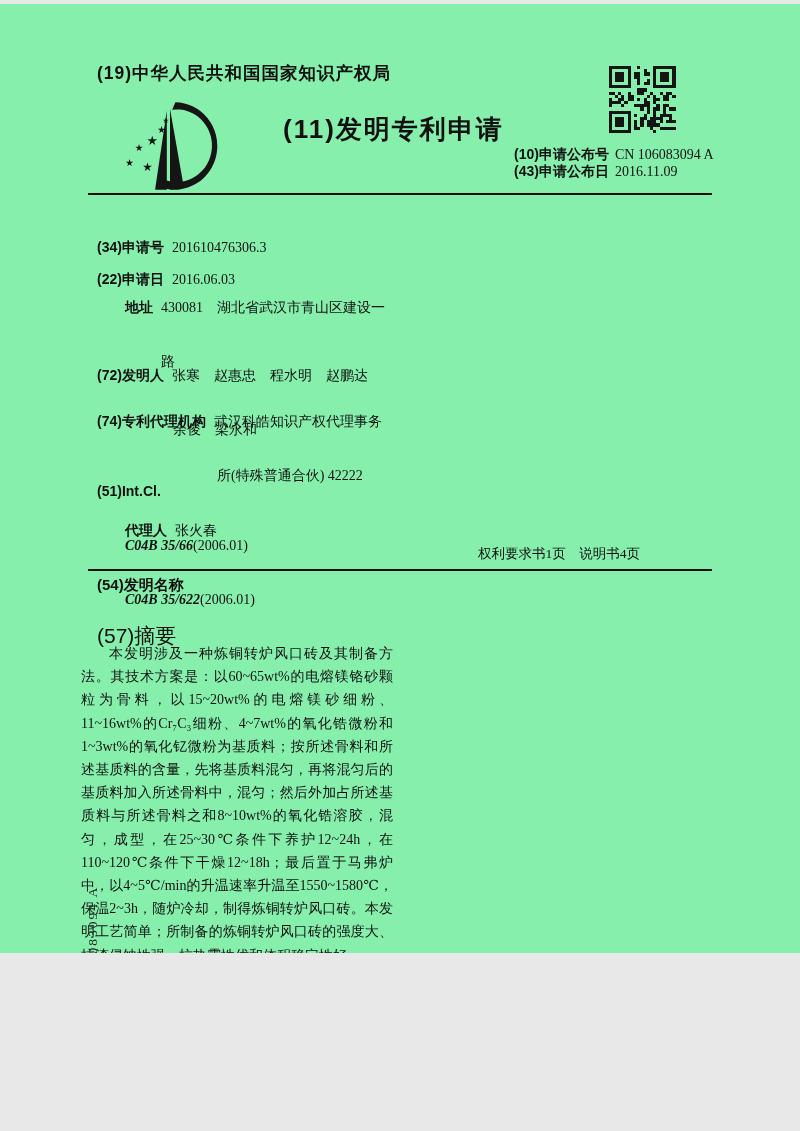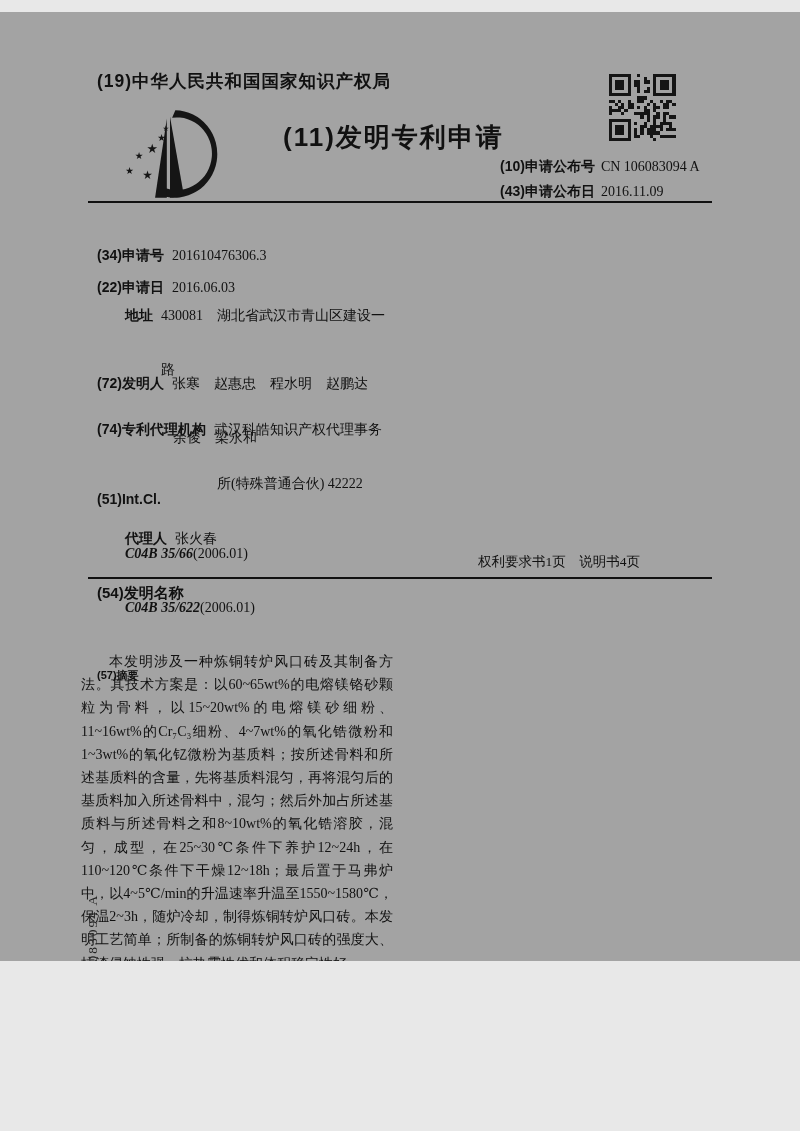--- a/index.html
+++ b/index.html
@@ -6,8 +6,8 @@
   .page{
     position:relative;
     width:800px;height:949px;
-    background:#a3a3a3;
-    margin:12px auto;
+    background:#86efac;
+    margin:4px auto;
     overflow:hidden;
     font-family:"Liberation Serif","DejaVu Serif",serif;
     color:#111;

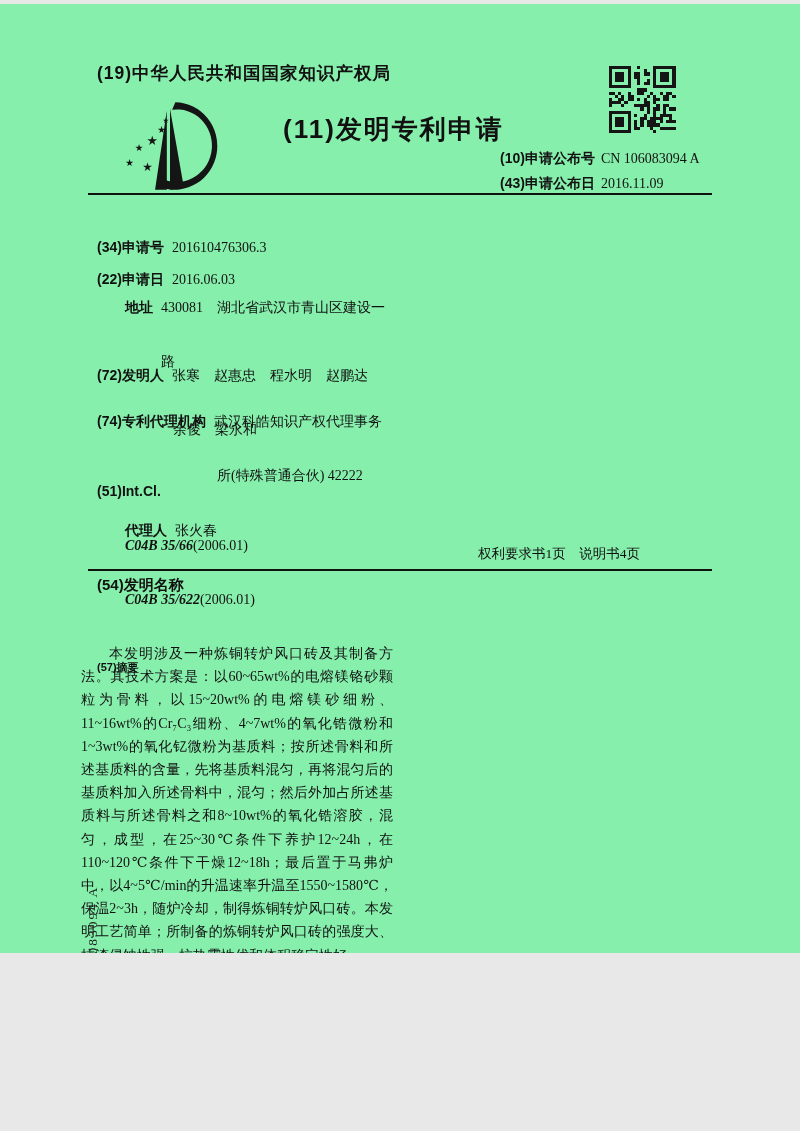--- a/index.html
+++ b/index.html
@@ -18,7 +18,7 @@
   .office{left:97px;top:57px;font-size:17.5px;font-weight:bold;letter-spacing:1px;}
   .doc-type{left:283px;top:108px;font-size:26px;font-weight:bold;letter-spacing:2px;}
 
-  .pub-block{left:500px;top:142px;font-size:14px;line-height:24px;white-space:nowrap;}
+  .pub-block{left:514px;top:142px;font-size:14px;line-height:16px;white-space:nowrap;}
   .pub-line .lbl{font-weight:bold;font-family:"Liberation Sans","DejaVu Sans",sans-serif;margin-right:6px;}
   .pub-line .val{font-family:"Liberation Serif","DejaVu Serif",serif;}
 

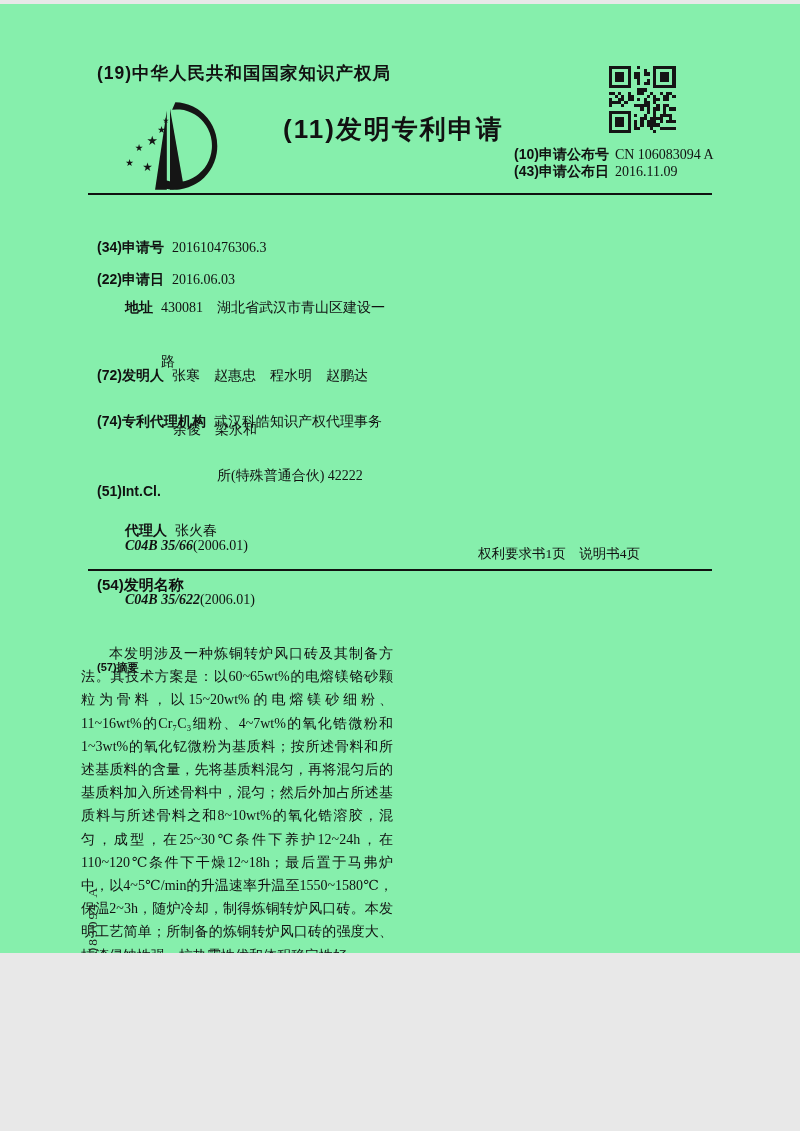--- a/index.html
+++ b/index.html
@@ -42,7 +42,7 @@
 
   .title-label{left:97px;top:572px;font-size:15px;font-weight:bold;}
   .title-text{left:125px;top:596px;font-size:15px;letter-spacing:1px;}
-  .abstract-label{left:97px;top:656px;font-size:11px;font-weight:bold;}
+  .abstract-label{left:97px;top:618px;font-size:21px;font-weight:normal;}
   .abstract{
     left:81px;top:638px;width:312px;
     font-size:14px;line-height:23.2px;

